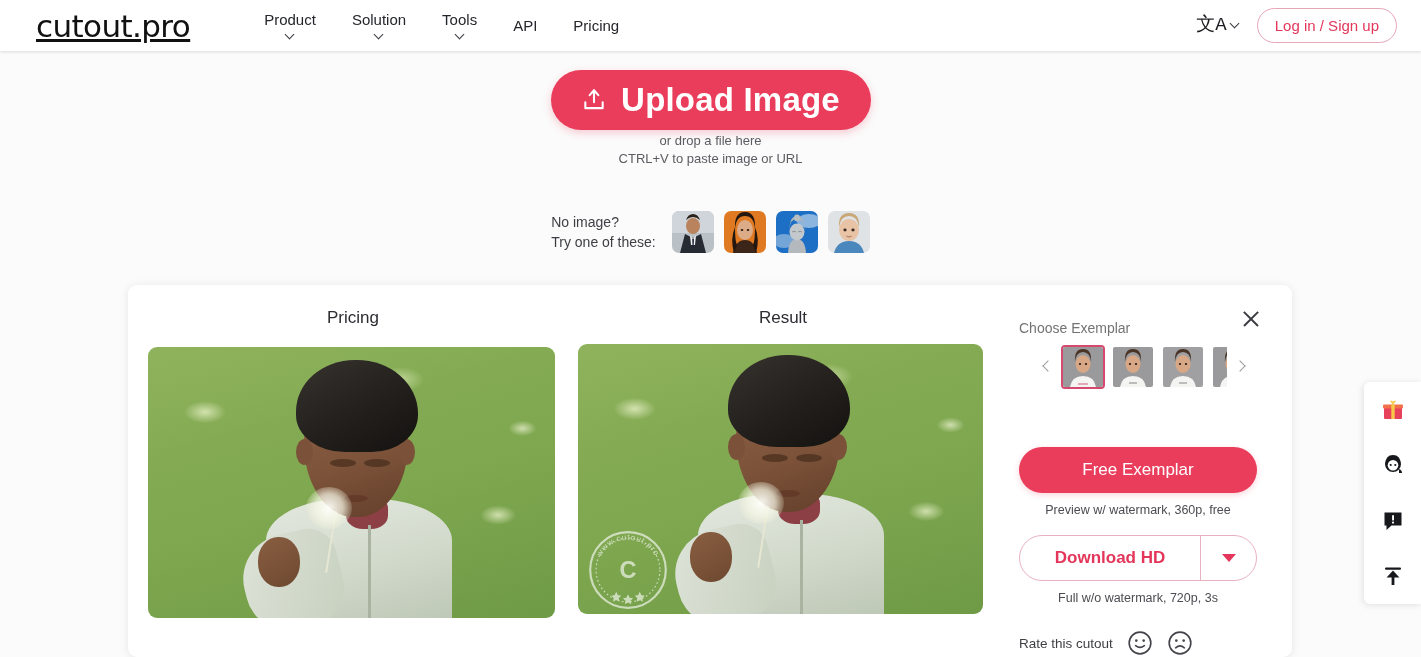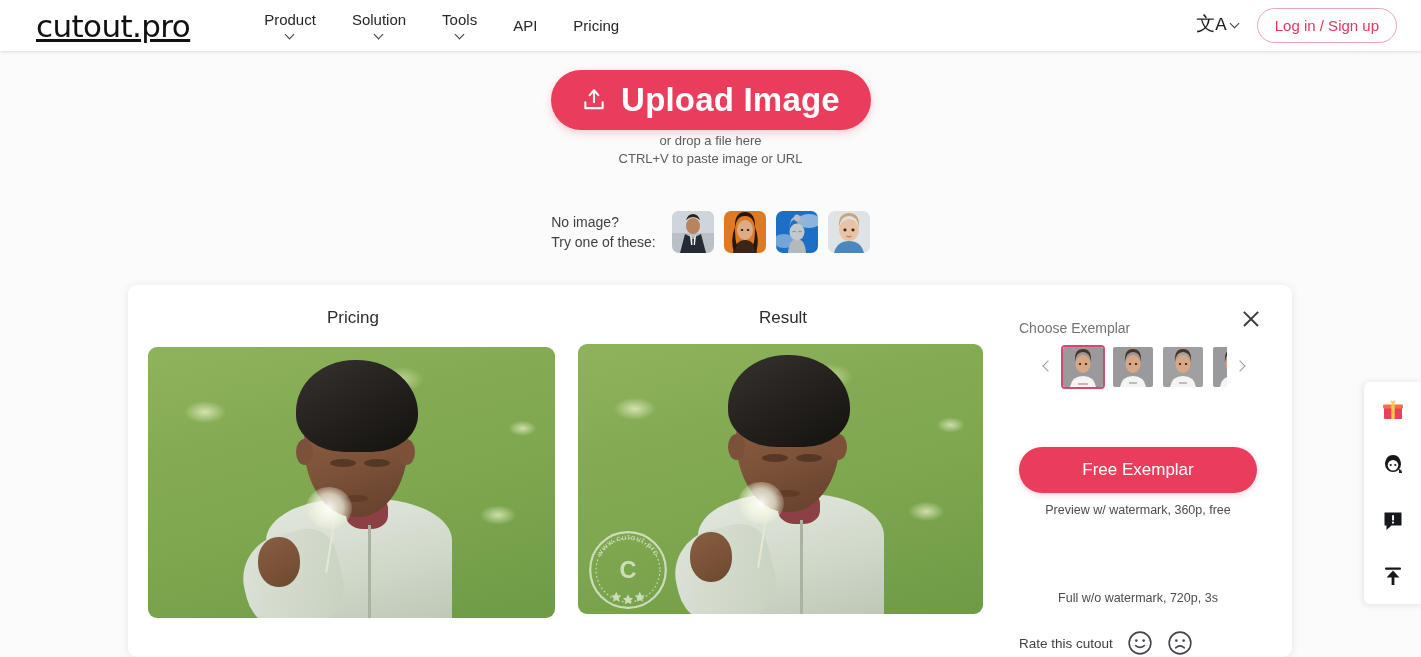--- a/index.html
+++ b/index.html
@@ -450,6 +450,12 @@
     <button class="free-dl">Free Exemplar</button>
     <div class="cap" style="top:218px;">Preview w/ watermark, 360p, free</div>
 
+    <div class="hd-wrap">
+      <div class="hd-main">Download HD</div>
+      <div class="hd-arrow">
+        <span class="caret"></span>
+      </div>
+    </div>
     <div class="cap" style="top:306px;">Full w/o watermark, 720p, 3s</div>
 
     <div class="rate-row">

